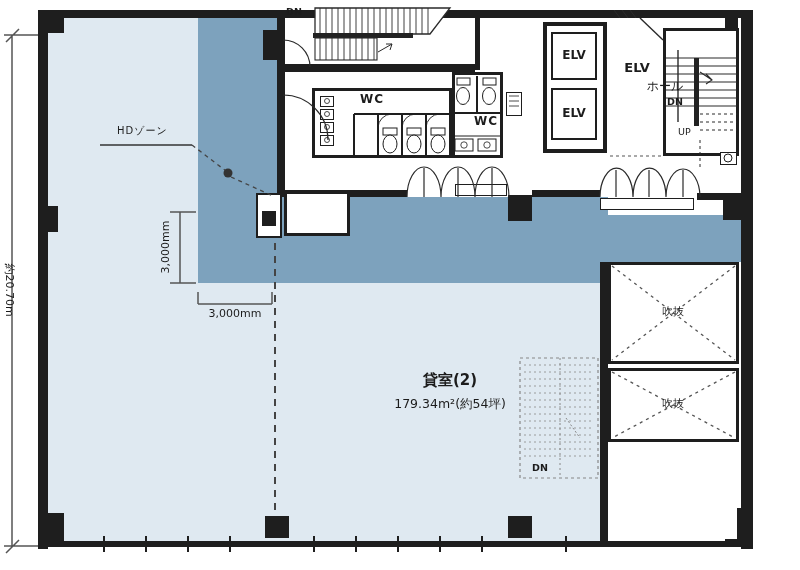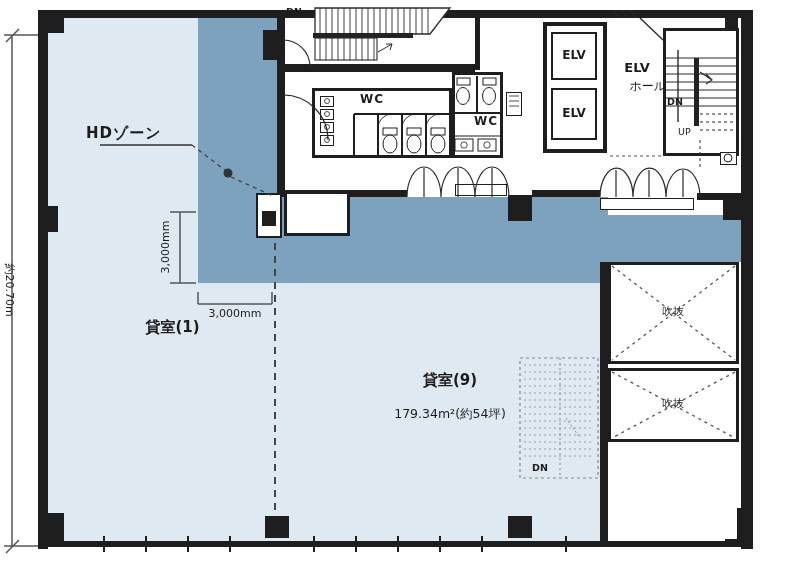--- a/index.html
+++ b/index.html
@@ -190,7 +190,7 @@
   <div class="lbl ctr" style="left:551px;top:48px;width:46px;font-size:12px;font-weight:bold;">ELV</div>
   <div class="lbl ctr" style="left:551px;top:106px;width:46px;font-size:12px;font-weight:bold;">ELV</div>
   <div class="lbl ctr" style="left:610px;top:60px;width:54px;font-size:13px;font-weight:bold;">ELV</div>
-  <div class="lbl ctr" style="left:608px;top:78px;width:58px;font-size:12px;text-align:right;">ホール</div>
+  <div class="lbl ctr" style="left:636px;top:78px;width:58px;font-size:12px;">ホール</div>
 
   <div class="lbl" style="left:286px;top:6px;font-size:9.5px;font-weight:bold;">DN</div>
   <div class="lbl" style="left:667px;top:96px;font-size:9.5px;font-weight:bold;">DN</div>

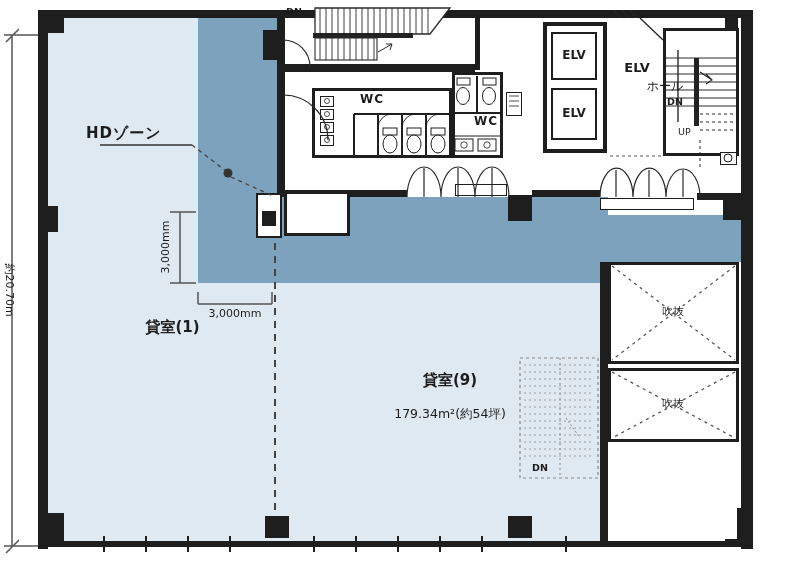--- a/index.html
+++ b/index.html
@@ -178,7 +178,7 @@
   <div class="lbl" style="left:116px;top:240px;width:100px;height:14px;font-size:11px;text-align:center;transform:rotate(-90deg);">3,000mm</div>
   <div class="lbl ctr" style="left:195px;top:307px;width:80px;font-size:11px;">3,000mm</div>
 
-  <div class="lbl" style="left:86px;top:124px;font-size:15px;font-weight:bold;letter-spacing:1px;">HDゾーン</div>
+  <div class="lbl" style="left:117px;top:124px;font-size:10px;font-weight:normal;letter-spacing:1px;">HDゾーン</div>
 
   <div class="lbl ctr" style="left:115px;top:318px;width:115px;font-size:15px;font-weight:bold;">貸室(1)</div>
   <div class="lbl ctr" style="left:400px;top:371px;width:100px;font-size:15px;font-weight:bold;">貸室(9)</div>

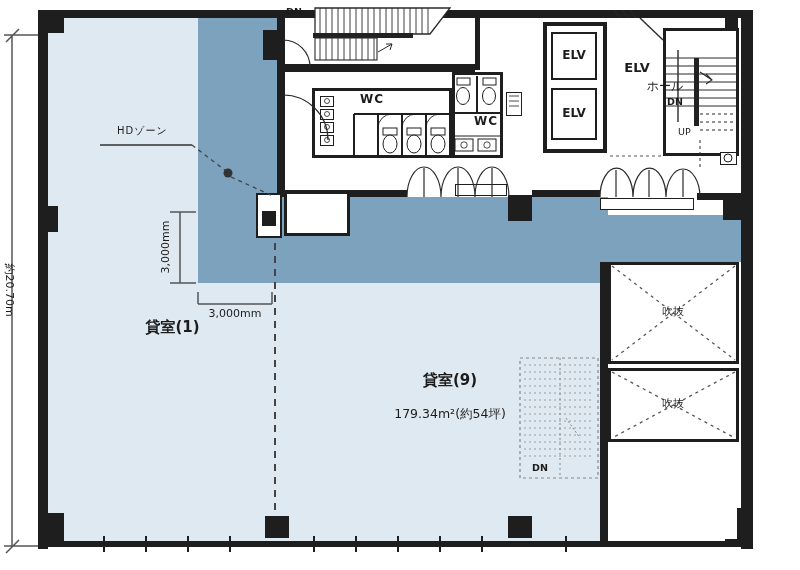--- a/index.html
+++ b/index.html
@@ -180,7 +180,6 @@
 
   <div class="lbl" style="left:117px;top:124px;font-size:10px;font-weight:normal;letter-spacing:1px;">HDゾーン</div>
 
-  <div class="lbl ctr" style="left:115px;top:318px;width:115px;font-size:15px;font-weight:bold;">貸室(1)</div>
   <div class="lbl ctr" style="left:400px;top:371px;width:100px;font-size:15px;font-weight:bold;">貸室(9)</div>
   <div class="lbl ctr" style="left:375px;top:396px;width:150px;font-size:12.5px;margin-top:10px;">179.34m²(約54坪)</div>
 

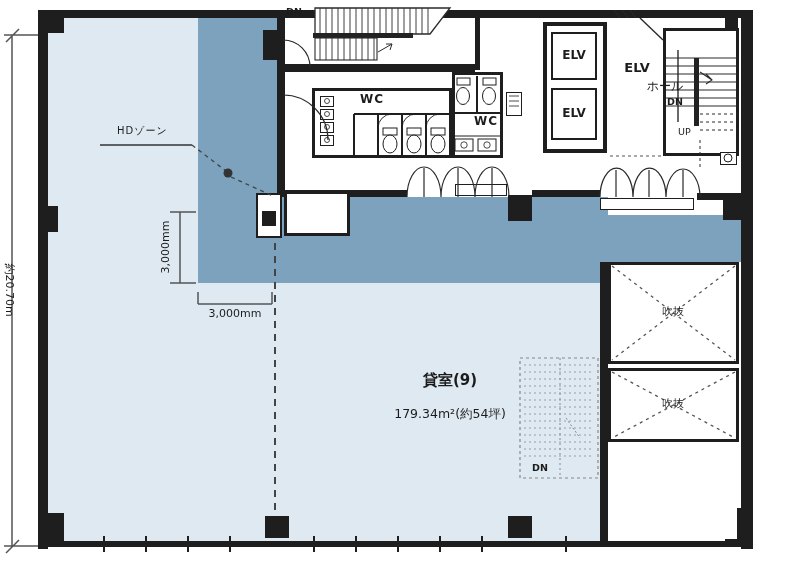--- a/index.html
+++ b/index.html
@@ -180,7 +180,7 @@
 
   <div class="lbl" style="left:117px;top:124px;font-size:10px;font-weight:normal;letter-spacing:1px;">HDゾーン</div>
 
-  <div class="lbl ctr" style="left:400px;top:371px;width:100px;font-size:15px;font-weight:bold;">貸室(9)</div>
+  <div class="lbl ctr" style="left:400px;top:371px;width:100px;font-size:15px;font-weight:bold;">貸室(2)</div>
   <div class="lbl ctr" style="left:375px;top:396px;width:150px;font-size:12.5px;margin-top:10px;">179.34m²(約54坪)</div>
 
   <div class="lbl" style="left:360px;top:92px;font-size:12px;font-weight:bold;letter-spacing:1px;">WC</div>

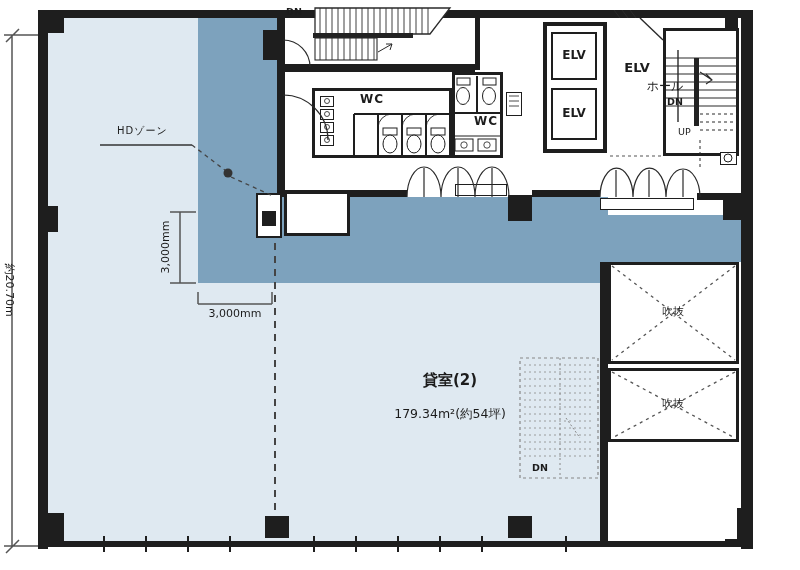--- a/index.html
+++ b/index.html
@@ -181,7 +181,7 @@
   <div class="lbl" style="left:117px;top:124px;font-size:10px;font-weight:normal;letter-spacing:1px;">HDゾーン</div>
 
   <div class="lbl ctr" style="left:400px;top:371px;width:100px;font-size:15px;font-weight:bold;">貸室(2)</div>
-  <div class="lbl ctr" style="left:375px;top:396px;width:150px;font-size:12.5px;margin-top:10px;">179.34m²(約54坪)</div>
+  <div class="lbl ctr" style="left:375px;top:396px;width:150px;font-size:12.5px;">179.34m²(約54坪)</div>
 
   <div class="lbl" style="left:360px;top:92px;font-size:12px;font-weight:bold;letter-spacing:1px;">WC</div>
   <div class="lbl" style="left:474px;top:114px;font-size:12px;font-weight:bold;letter-spacing:1px;">WC</div>

